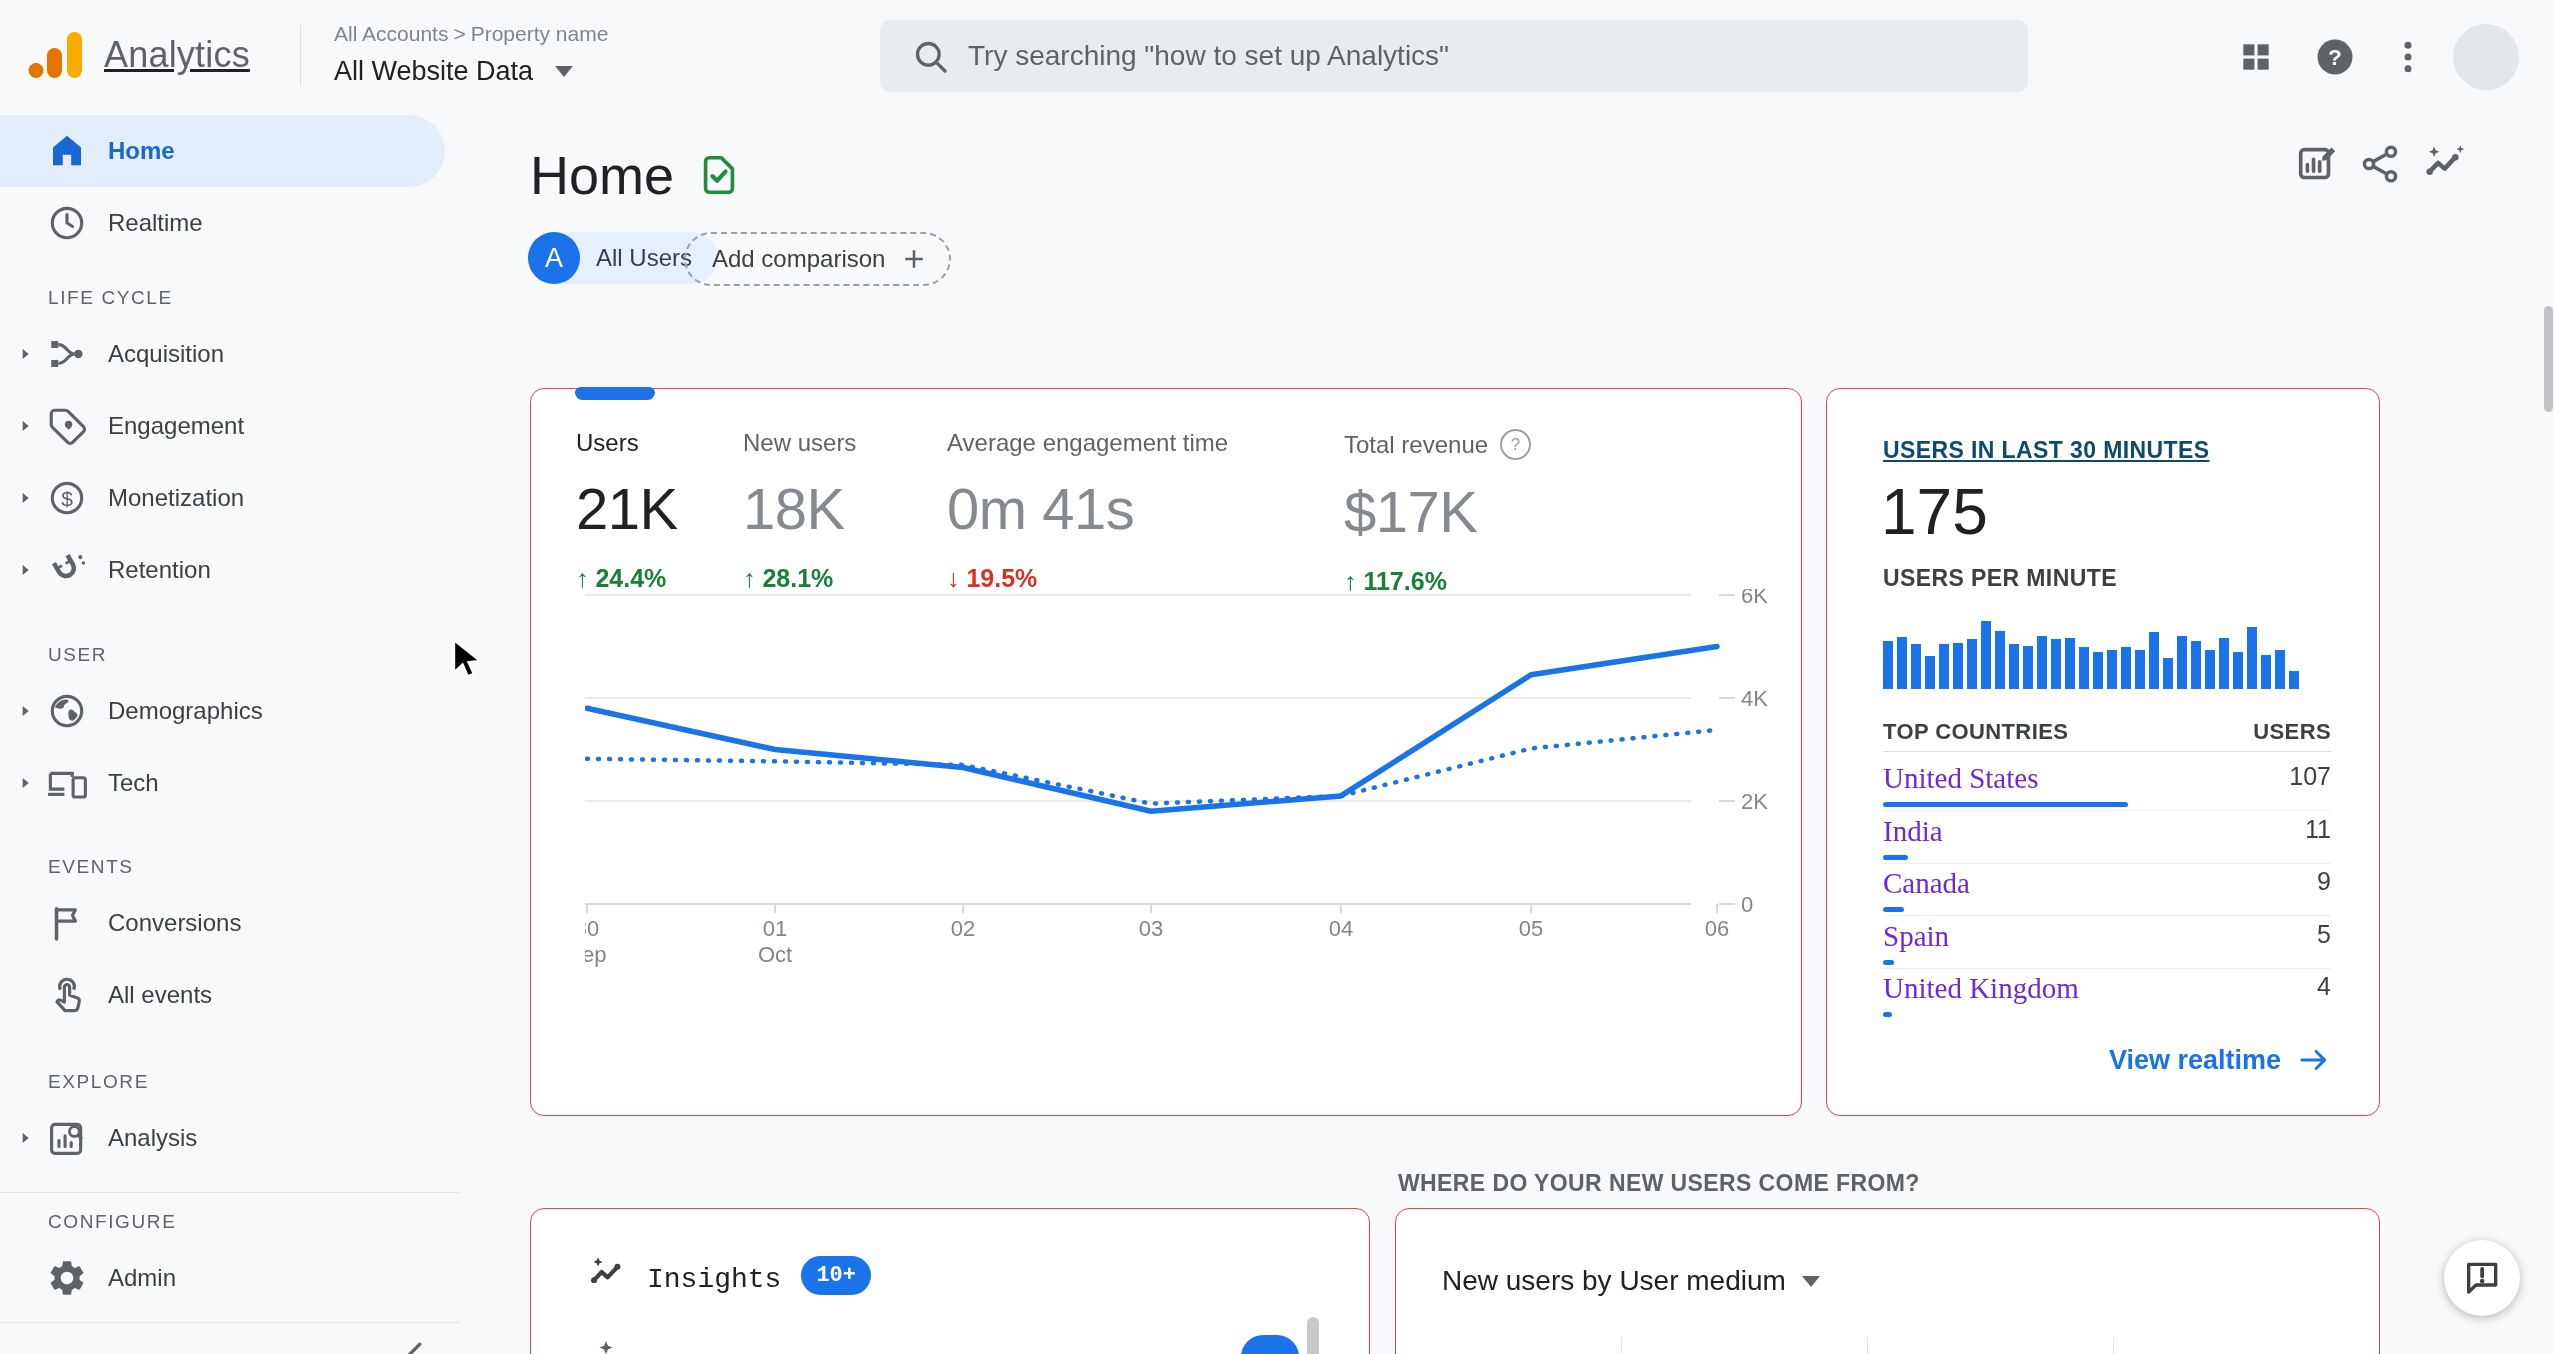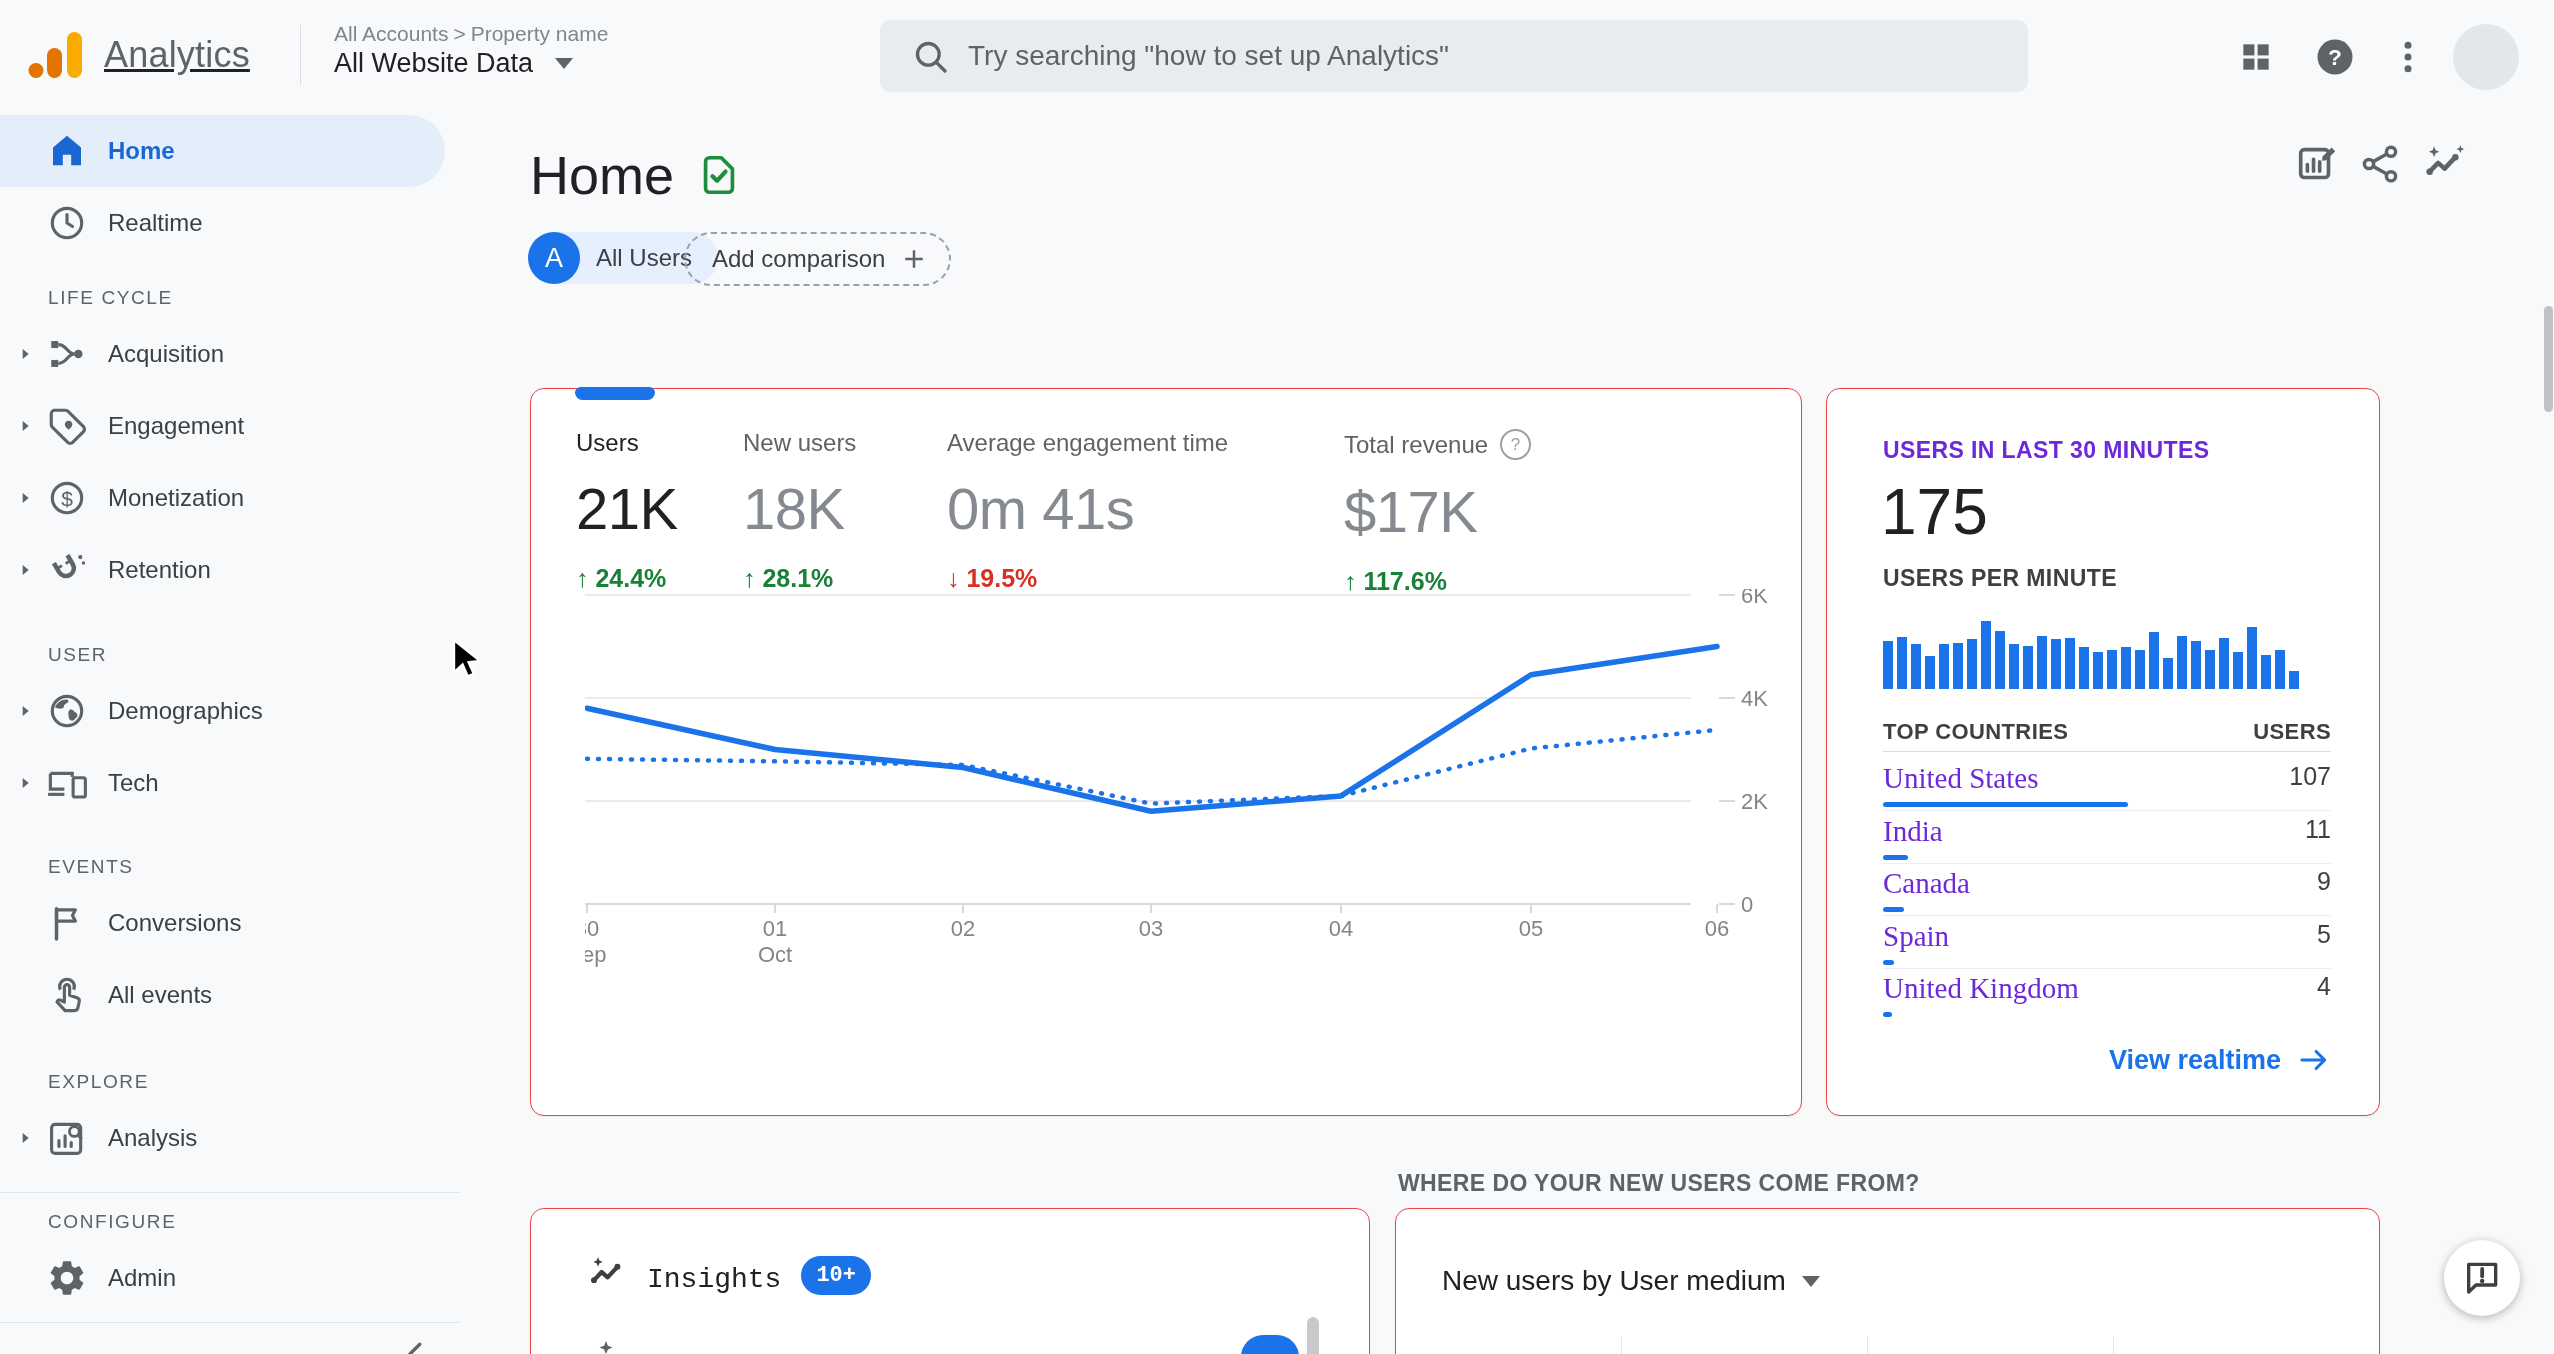--- a/index.html
+++ b/index.html
@@ -17,7 +17,7 @@
   #header-vdiv{position:absolute;left:300px;top:25px;width:1px;height:60px;background:#dadce0;}
   #breadcrumb{position:absolute;left:334px;top:22px;font-size:21px;color:#80868b;display:flex;gap:5px;}
   #breadcrumb span{cursor:pointer;}
-  #property-selector{position:absolute;left:334px;top:48px;display:flex;align-items:center;font-size:27px;color:#202124;cursor:pointer;}
+  #property-selector{position:absolute;left:334px;top:56px;display:flex;align-items:center;font-size:27px;color:#202124;cursor:pointer;}
   #property-selector .caret{margin-left:22px;}
   #search-bar{position:absolute;left:880px;top:20px;width:1148px;height:72px;border-radius:10px;background:#e9ecef;display:flex;align-items:center;cursor:text;}
   #search-bar .ph{font-size:28px;color:#5f6368;margin-left:18px;}

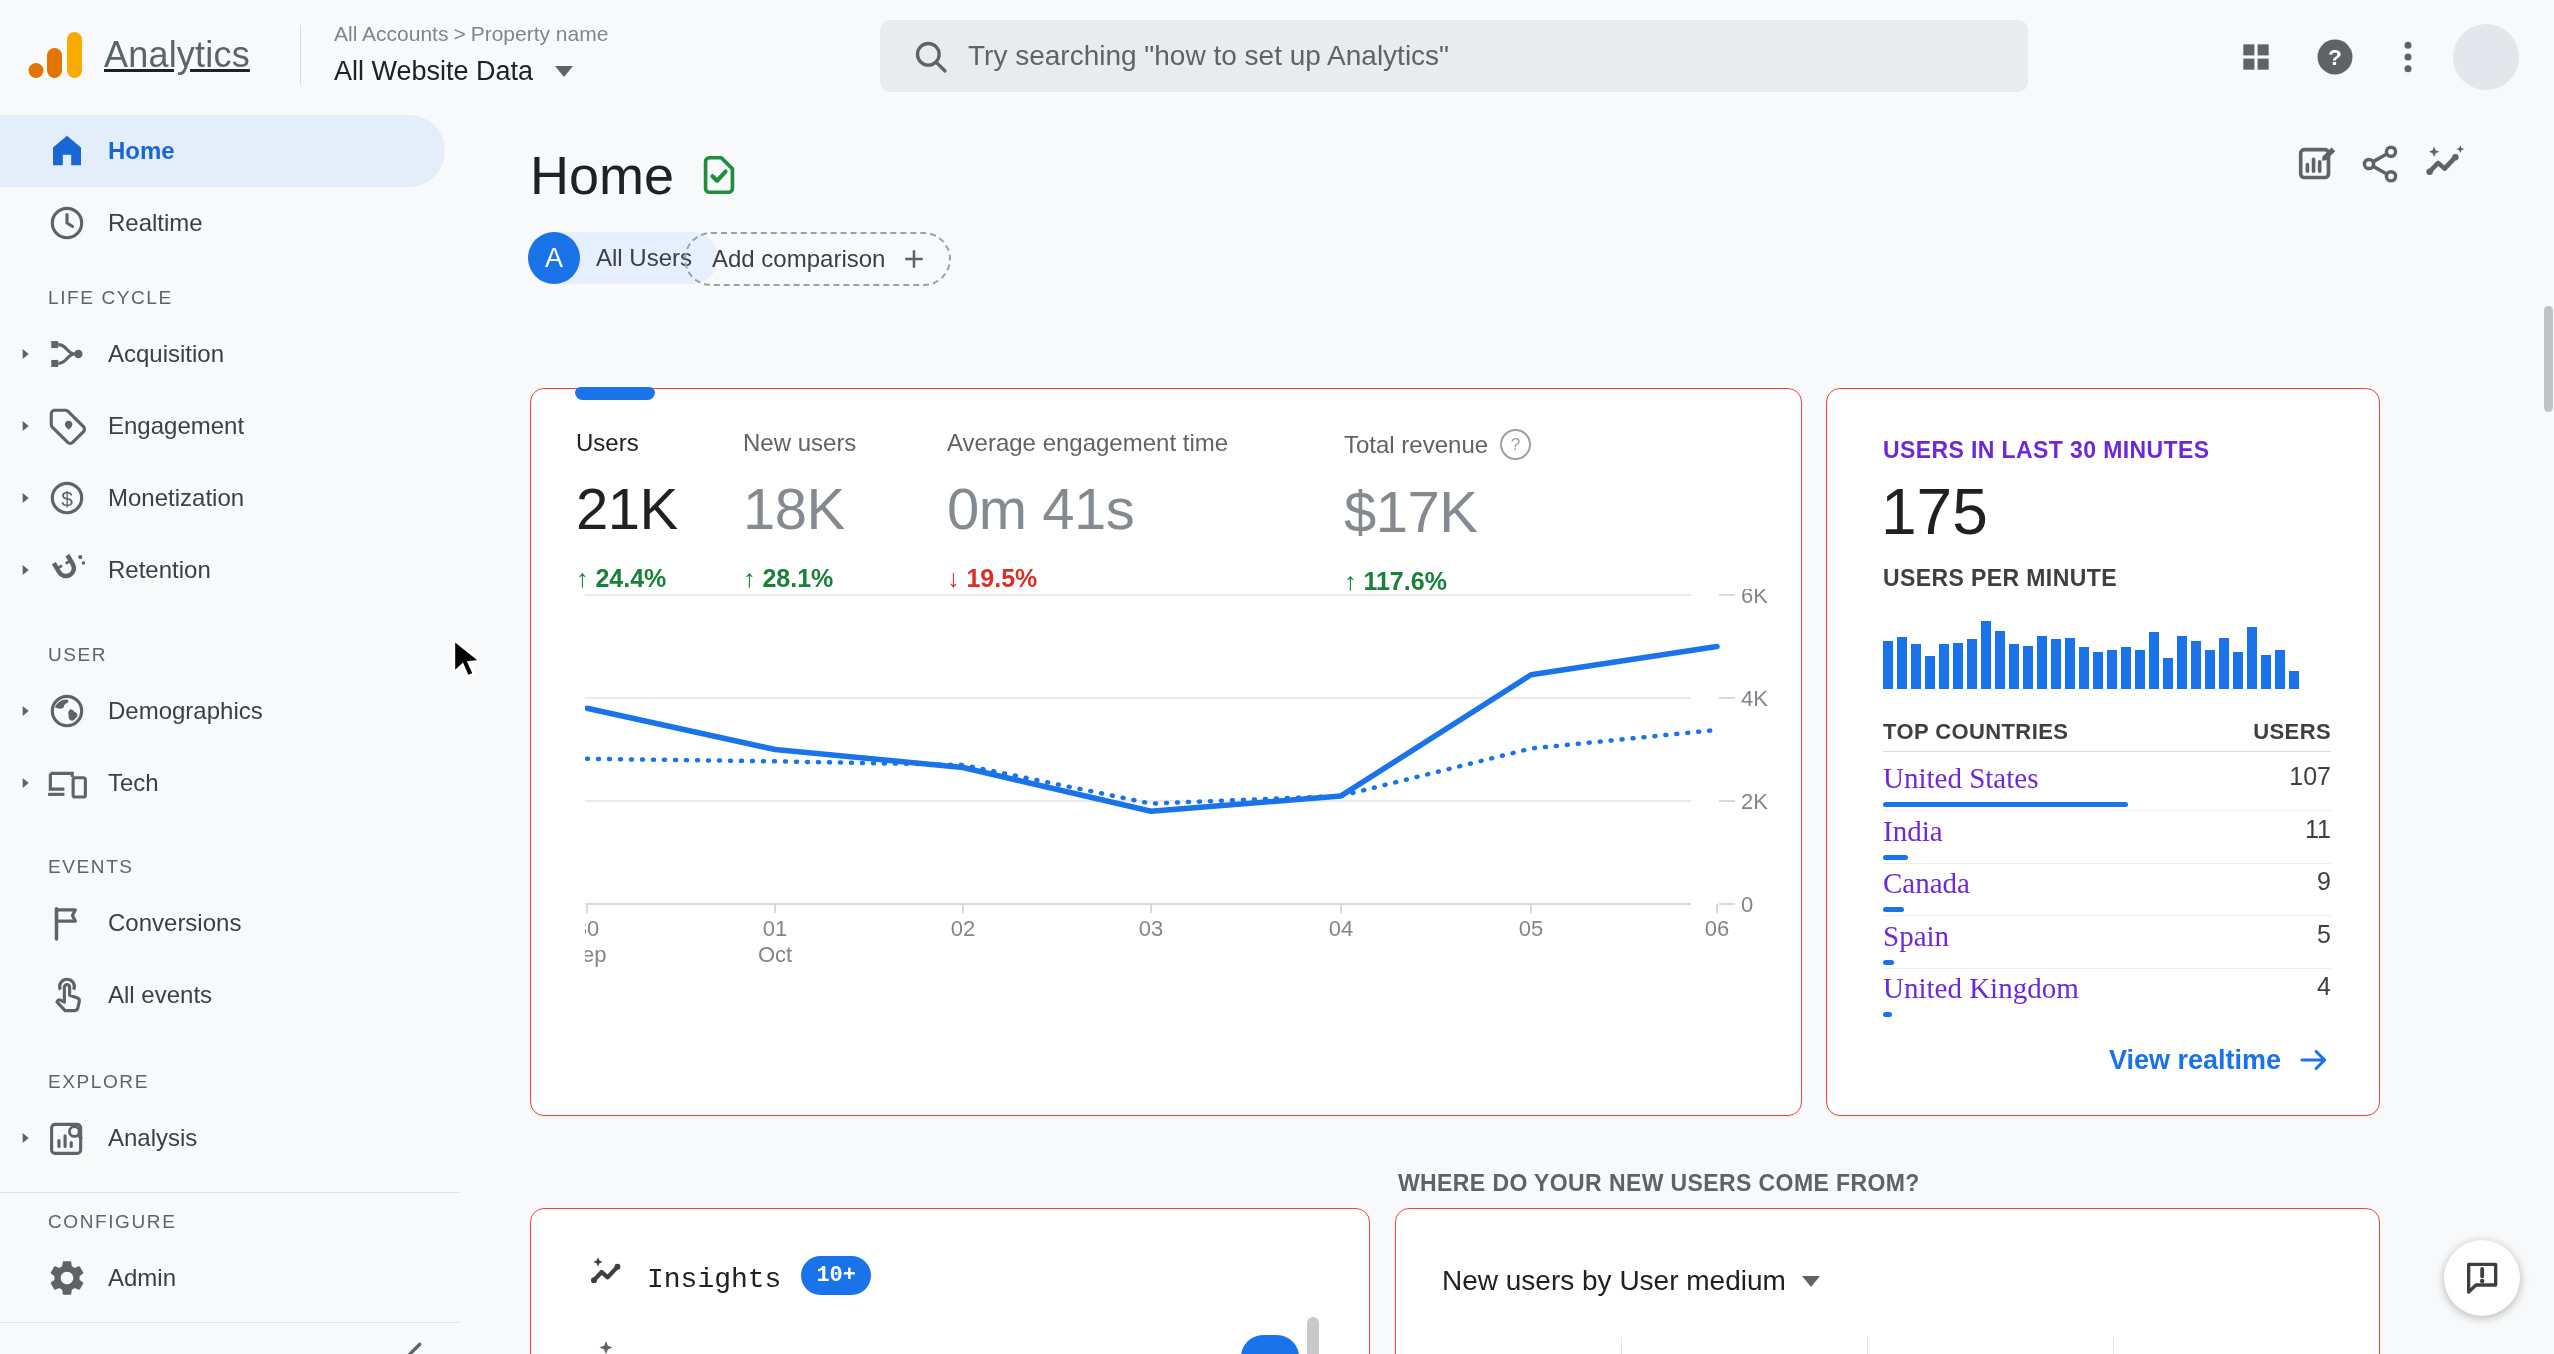--- a/index.html
+++ b/index.html
@@ -65,7 +65,7 @@
   #trend-chart{position:absolute;left:54px;top:200px;}
   
   #realtime-card{left:1826px;top:388px;width:552px;height:726px;}
-  #rt-title{position:absolute;left:56px;top:48px;font-size:23px;color:#6d28d9;letter-spacing:.4px;font-weight:bold;}
+  #rt-title{position:absolute;left:56px;top:48px;font-size:23px;color:#0c4a6e;letter-spacing:.4px;font-weight:bold;text-decoration:underline;}
   #rt-value{position:absolute;left:54px;top:86px;font-size:64px;color:#202124;}
   #rt-permin{position:absolute;left:56px;top:176px;font-size:23px;color:#3c4043;letter-spacing:.4px;font-weight:bold;}
   #minute-bars{position:absolute;left:56px;top:228px;}

